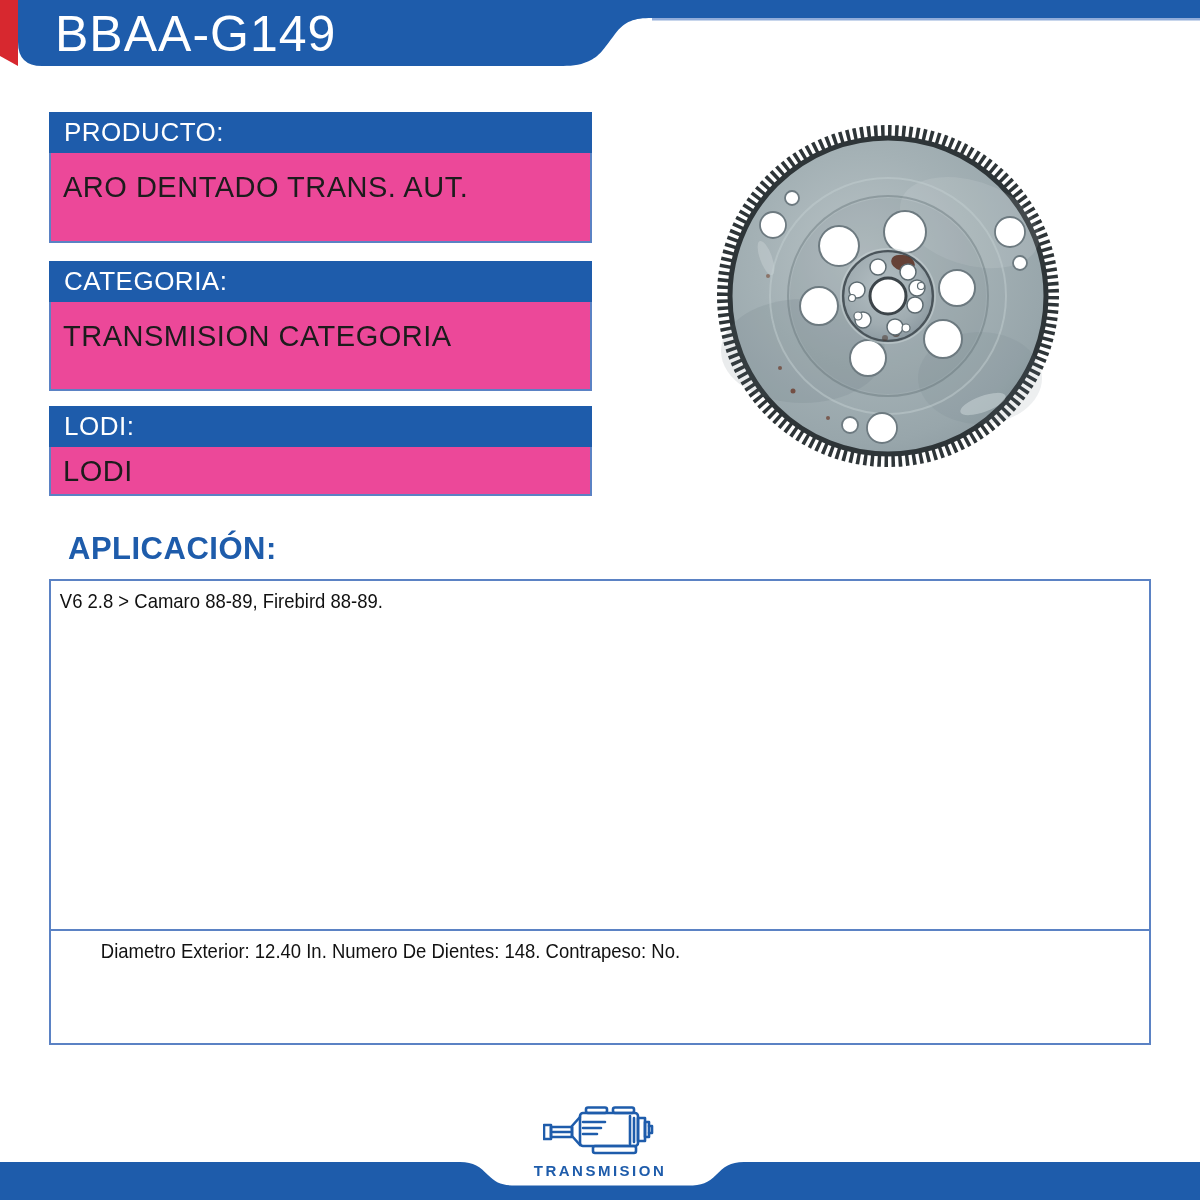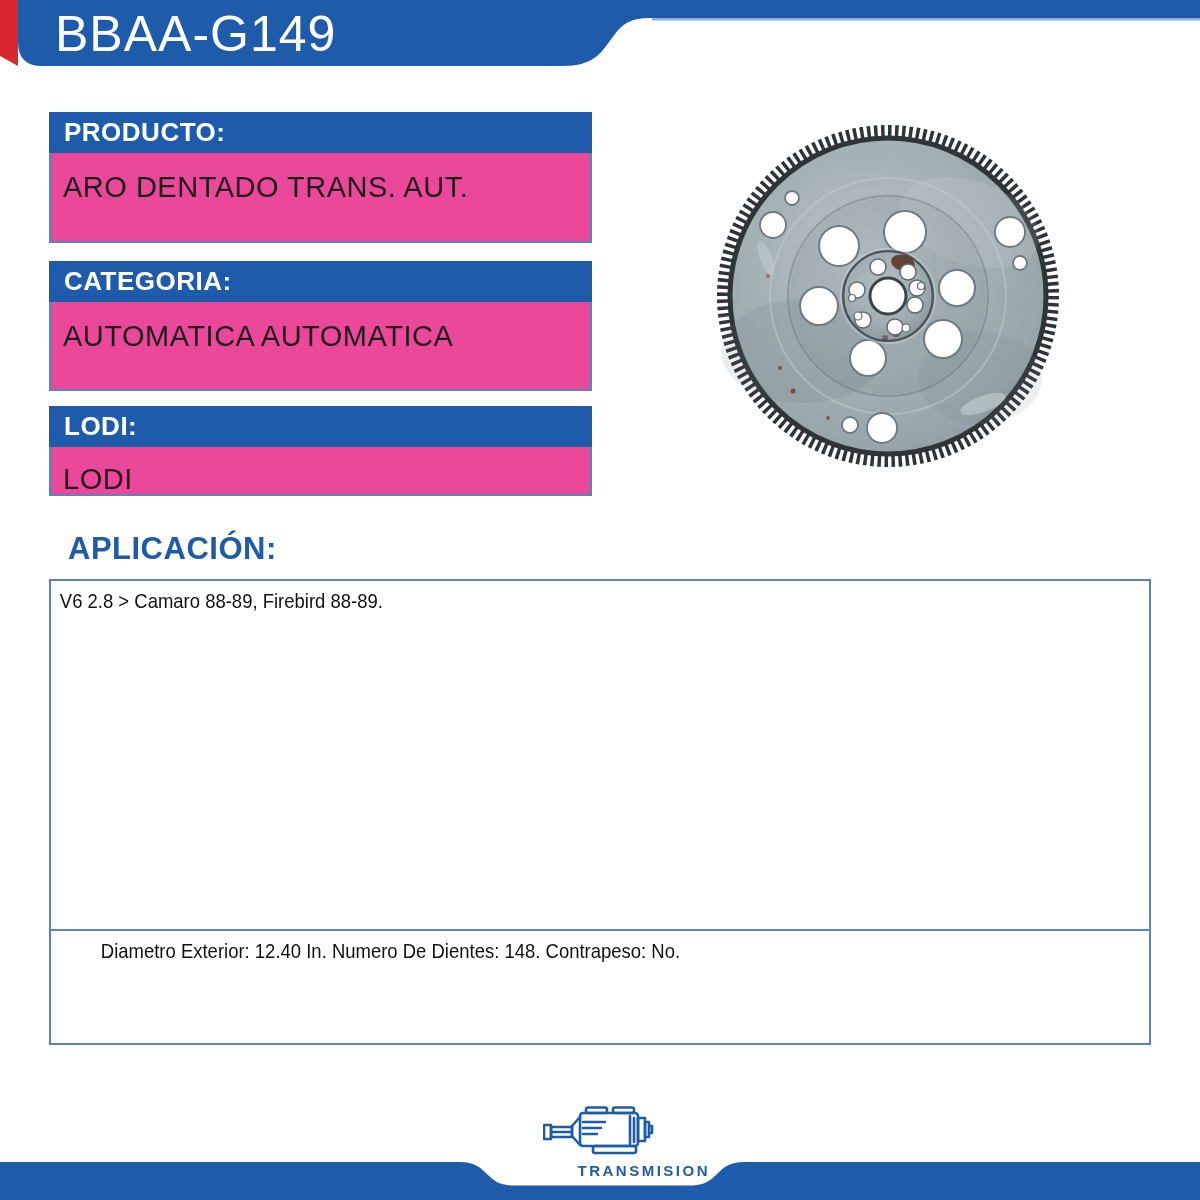--- a/index.html
+++ b/index.html
@@ -21,7 +21,7 @@
   .field{left:49px;width:543px;}
   .field-bar{
     background:#1e5cab;height:41px;line-height:41px;
-    color:#ffffff;font-size:26px;font-weight:bold;letter-spacing:.5px;
+    color:#ffffff;font-size:26px;font-weight:normal;letter-spacing:.5px;
     padding-left:15px;box-sizing:border-box;
   }
   .field-box{

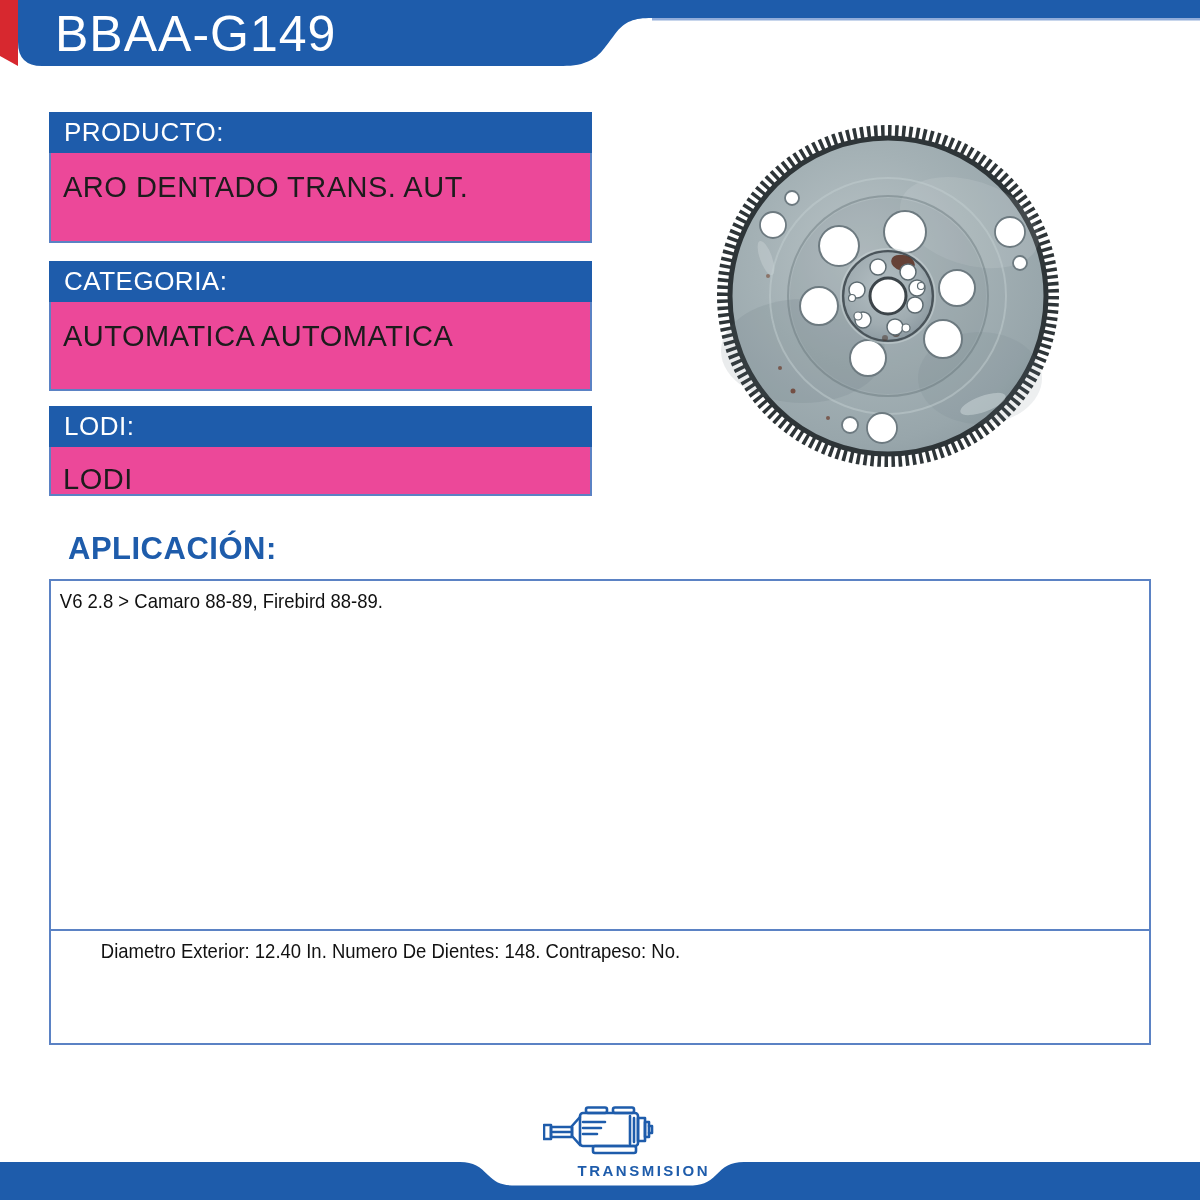--- a/index.html
+++ b/index.html
@@ -83,7 +83,7 @@
 
   <div class="abs field f-categoria">
     <div class="field-bar">CATEGORIA:</div>
-    <div class="field-box">AUTOMATICA AUTOMATICA</div>
+    <div class="field-box">TRANSMISION CATEGORIA</div>
   </div>
 
   <div class="abs field f-marca">

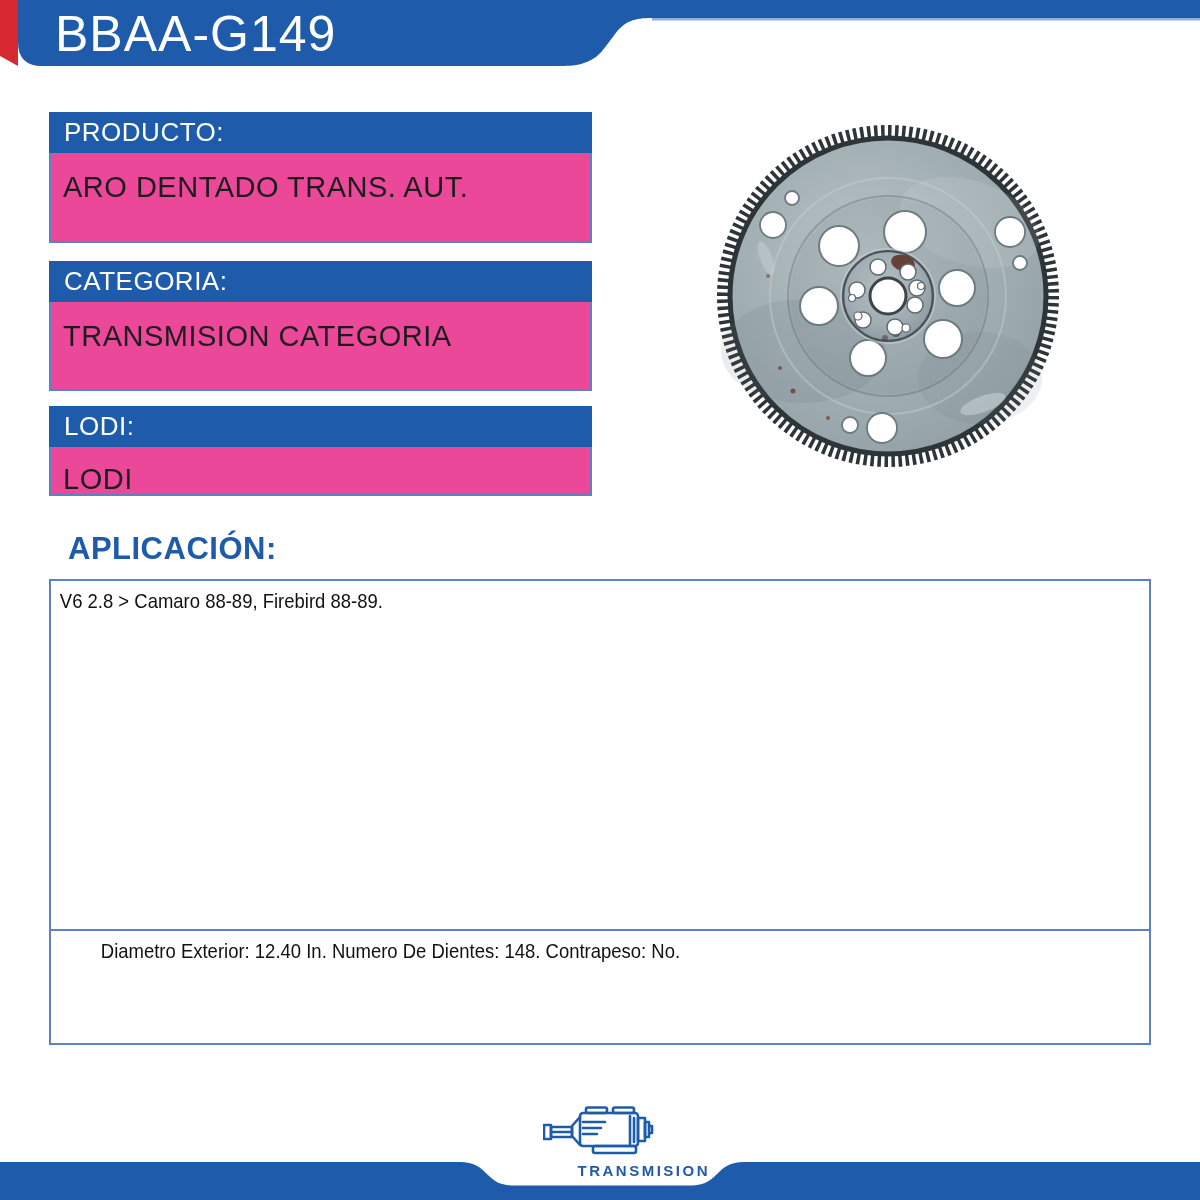--- a/index.html
+++ b/index.html
@@ -31,7 +31,7 @@
   }
   .f-producto{top:112px;}   .f-producto .field-box{height:90px;}
   .f-categoria{top:261px;}  .f-categoria .field-box{height:89px;}
-  .f-marca{top:406px;}      .f-marca .field-box{height:49px;padding-top:16px;}
+  .f-marca{top:406px;}      .f-marca .field-box{height:49px;padding-top:8px;}
 
   
   .note-heading{

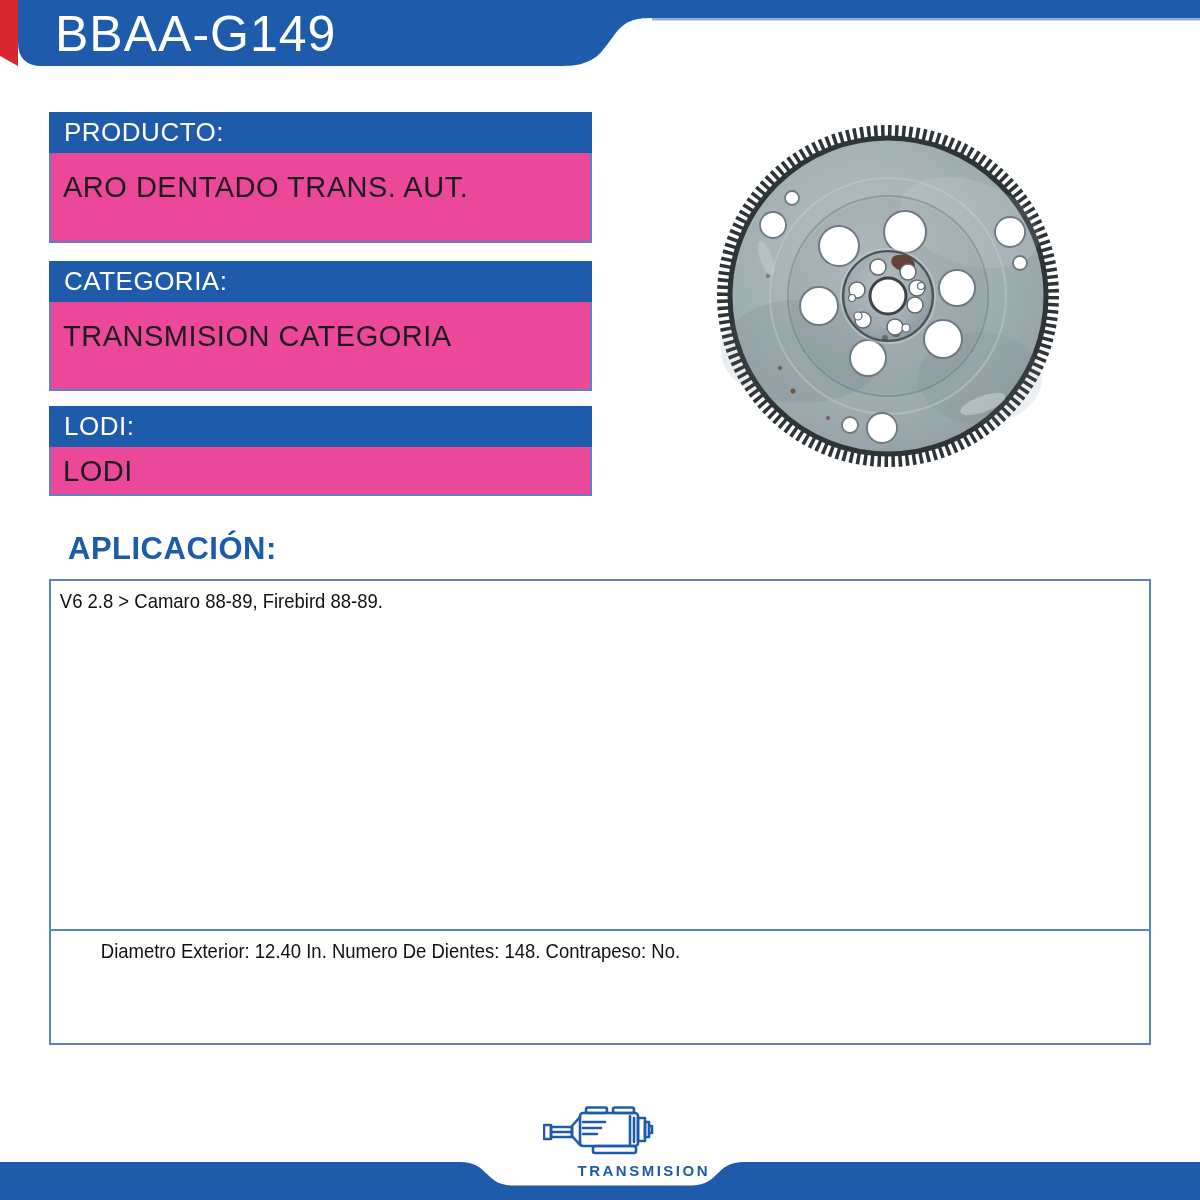--- a/index.html
+++ b/index.html
@@ -59,7 +59,7 @@
   .footer-svg{left:0;top:1160px;}
   .trans-icon{left:543px;top:1104px;}
   .trans-label{
-    left:490px;top:1162px;width:220px;text-align:right;
+    left:490px;top:1162px;width:220px;text-align:center;
     color:#1e5cab;font-size:15px;font-weight:bold;letter-spacing:2.5px;
   }
 </style>

